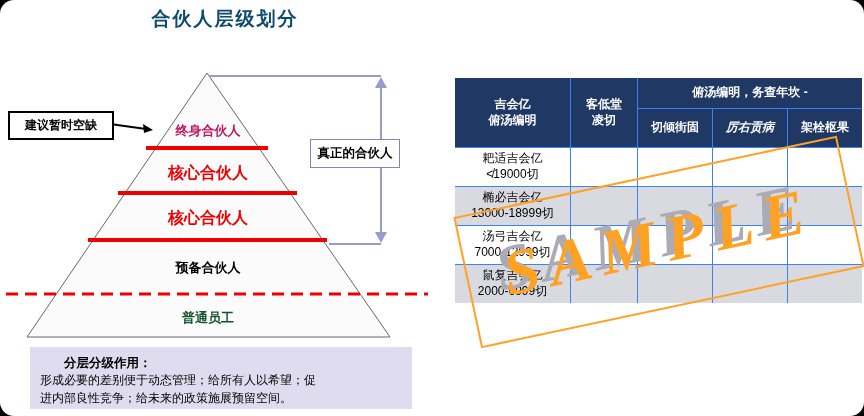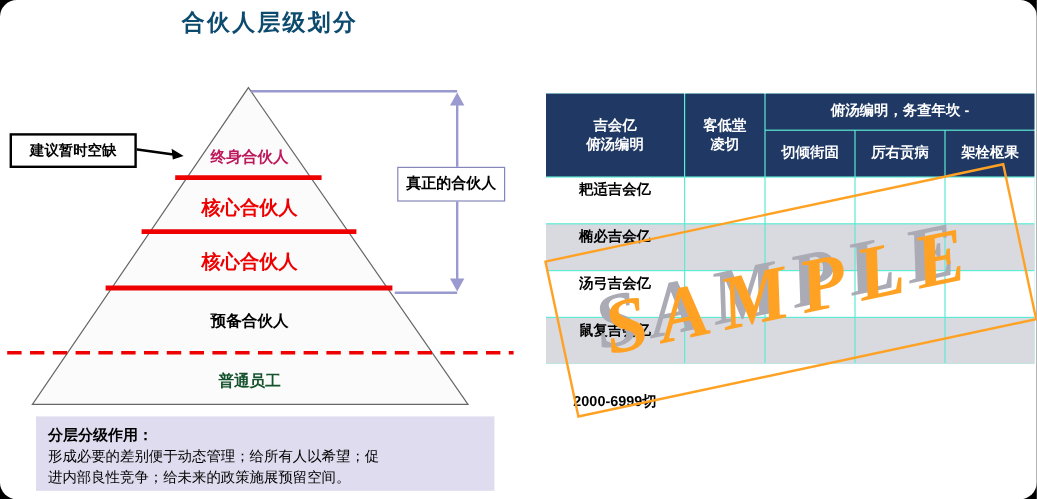--- a/index.html
+++ b/index.html
@@ -58,7 +58,7 @@
     display: grid;
     grid-template-columns: 115px 66px 74px 74px 74px;
     grid-template-rows: 30px 38px 38px 38px 38px 38px;
-    gap: 1px; background: #5eead4; z-index: 1;
+    gap: 1px; background: #3b82f6; z-index: 1;
   }
   .th {
     background: #1F3864; color: #fff; font-weight: bold; font-size: 12px;

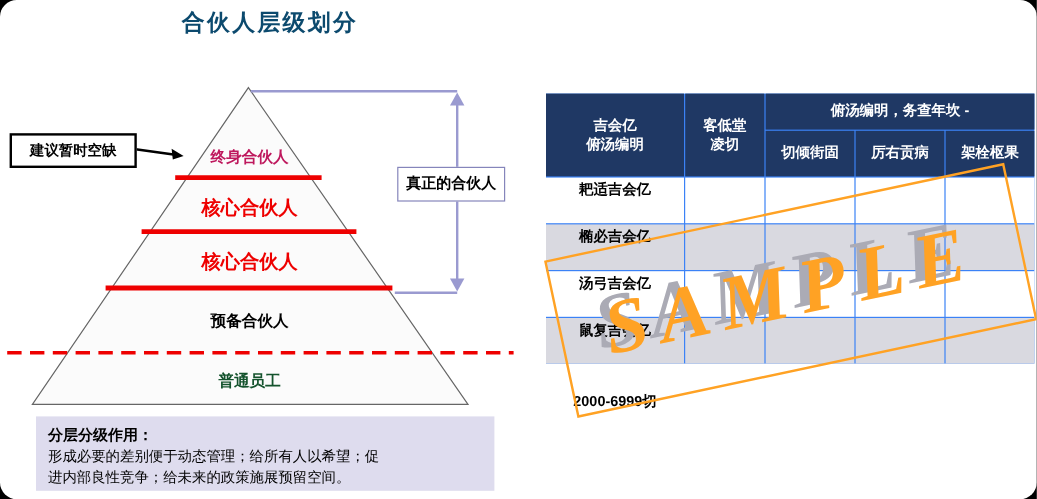--- a/index.html
+++ b/index.html
@@ -69,7 +69,7 @@
   .c2h { grid-column: 2; grid-row: 1 / 3; }
   .gh  { grid-column: 3 / 6; grid-row: 1; }
   .sh3 { grid-column: 3; grid-row: 2; }
-  .sh4 { grid-column: 4; grid-row: 2; }
+  .sh4 { grid-column: 4; grid-row: 2; font-style: italic; }
   .sh5 { grid-column: 5; grid-row: 2; }
   .td {
     display: flex; flex-direction: column; align-items: center; justify-content: center;

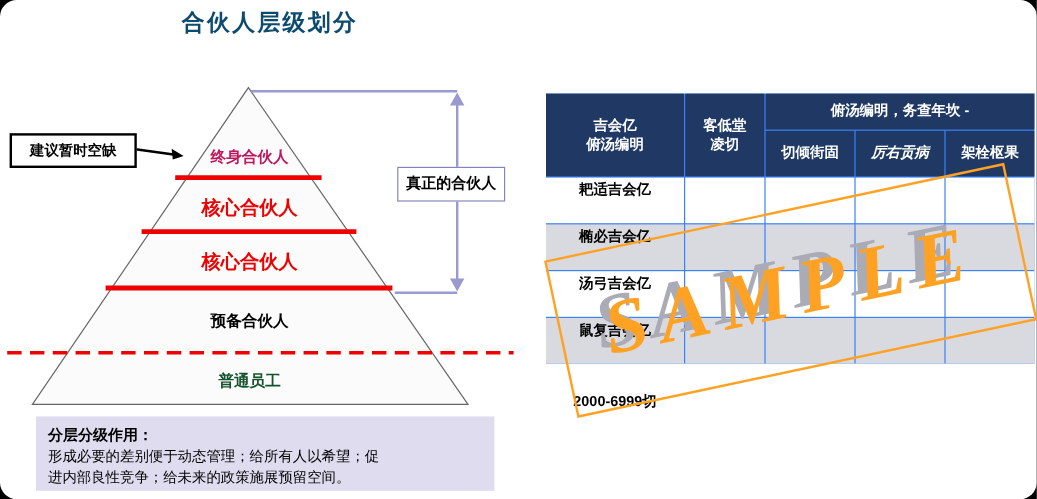--- a/index.html
+++ b/index.html
@@ -41,7 +41,7 @@
     display: flex; align-items: center; justify-content: center;
   }
   .bracket-box {
-    position: absolute; left: 331px; top: 139px; width: 88px; height: 27px;
+    position: absolute; left: 310px; top: 139px; width: 88px; height: 27px;
     border: 1px solid #8585bb; background: #fff; z-index: 2;
     font-size: 12.5px; font-weight: bold; color: #000;
     display: flex; align-items: center; justify-content: center;

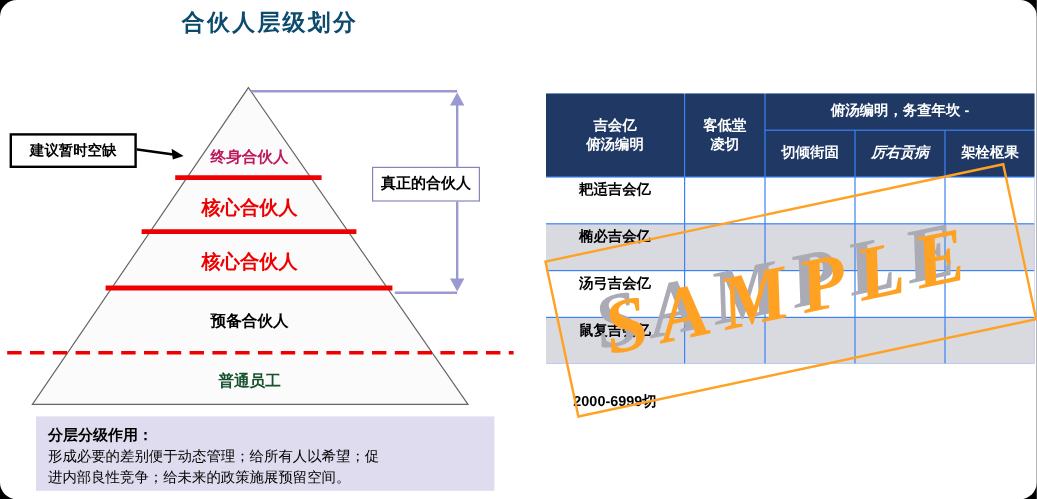--- a/index.html
+++ b/index.html
@@ -77,7 +77,7 @@
   }
   .rw { background: #ffffff; }
   .rg { background: #D9D9E0; }
-  .tier-name, .tier-range { font-weight: bold; color: #000; margin-top: 43px; }
+  .tier-name, .tier-range { font-weight: normal; color: #000; }
 
   .sample-box {
     position: absolute; left: 463px; top: 175px; width: 388px; height: 130px;

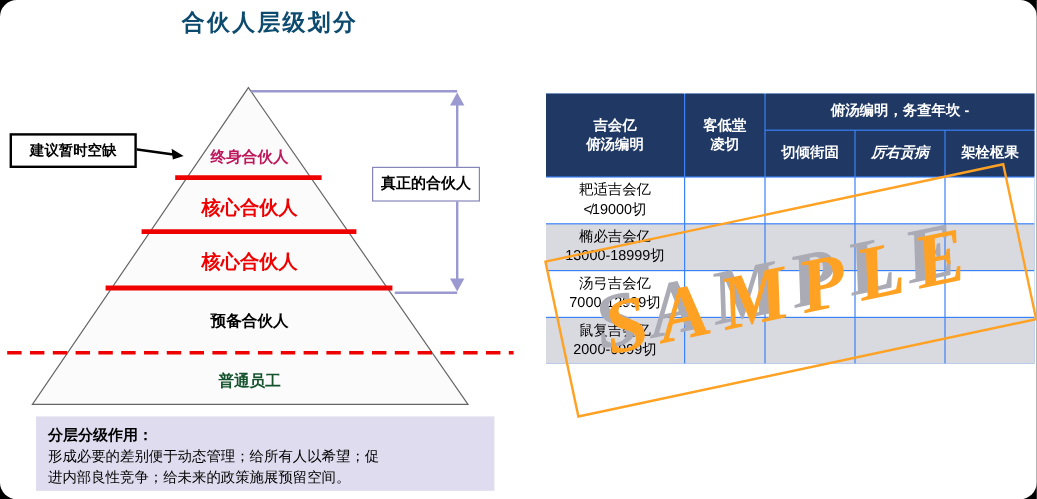--- a/index.html
+++ b/index.html
@@ -51,7 +51,7 @@
     background: #DEDCEE; box-sizing: border-box; padding: 7px 10px 0 10px;
     font-size: 12px; line-height: 1.45; color: #000;
   }
-  .note-title { font-weight: bold; font-size: 12.5px; }
+  .note-title { font-weight: bold; font-size: 12.5px; margin-left: 24px; }
 
   .tier-table {
     position: absolute; left: 455px; top: 78px;

